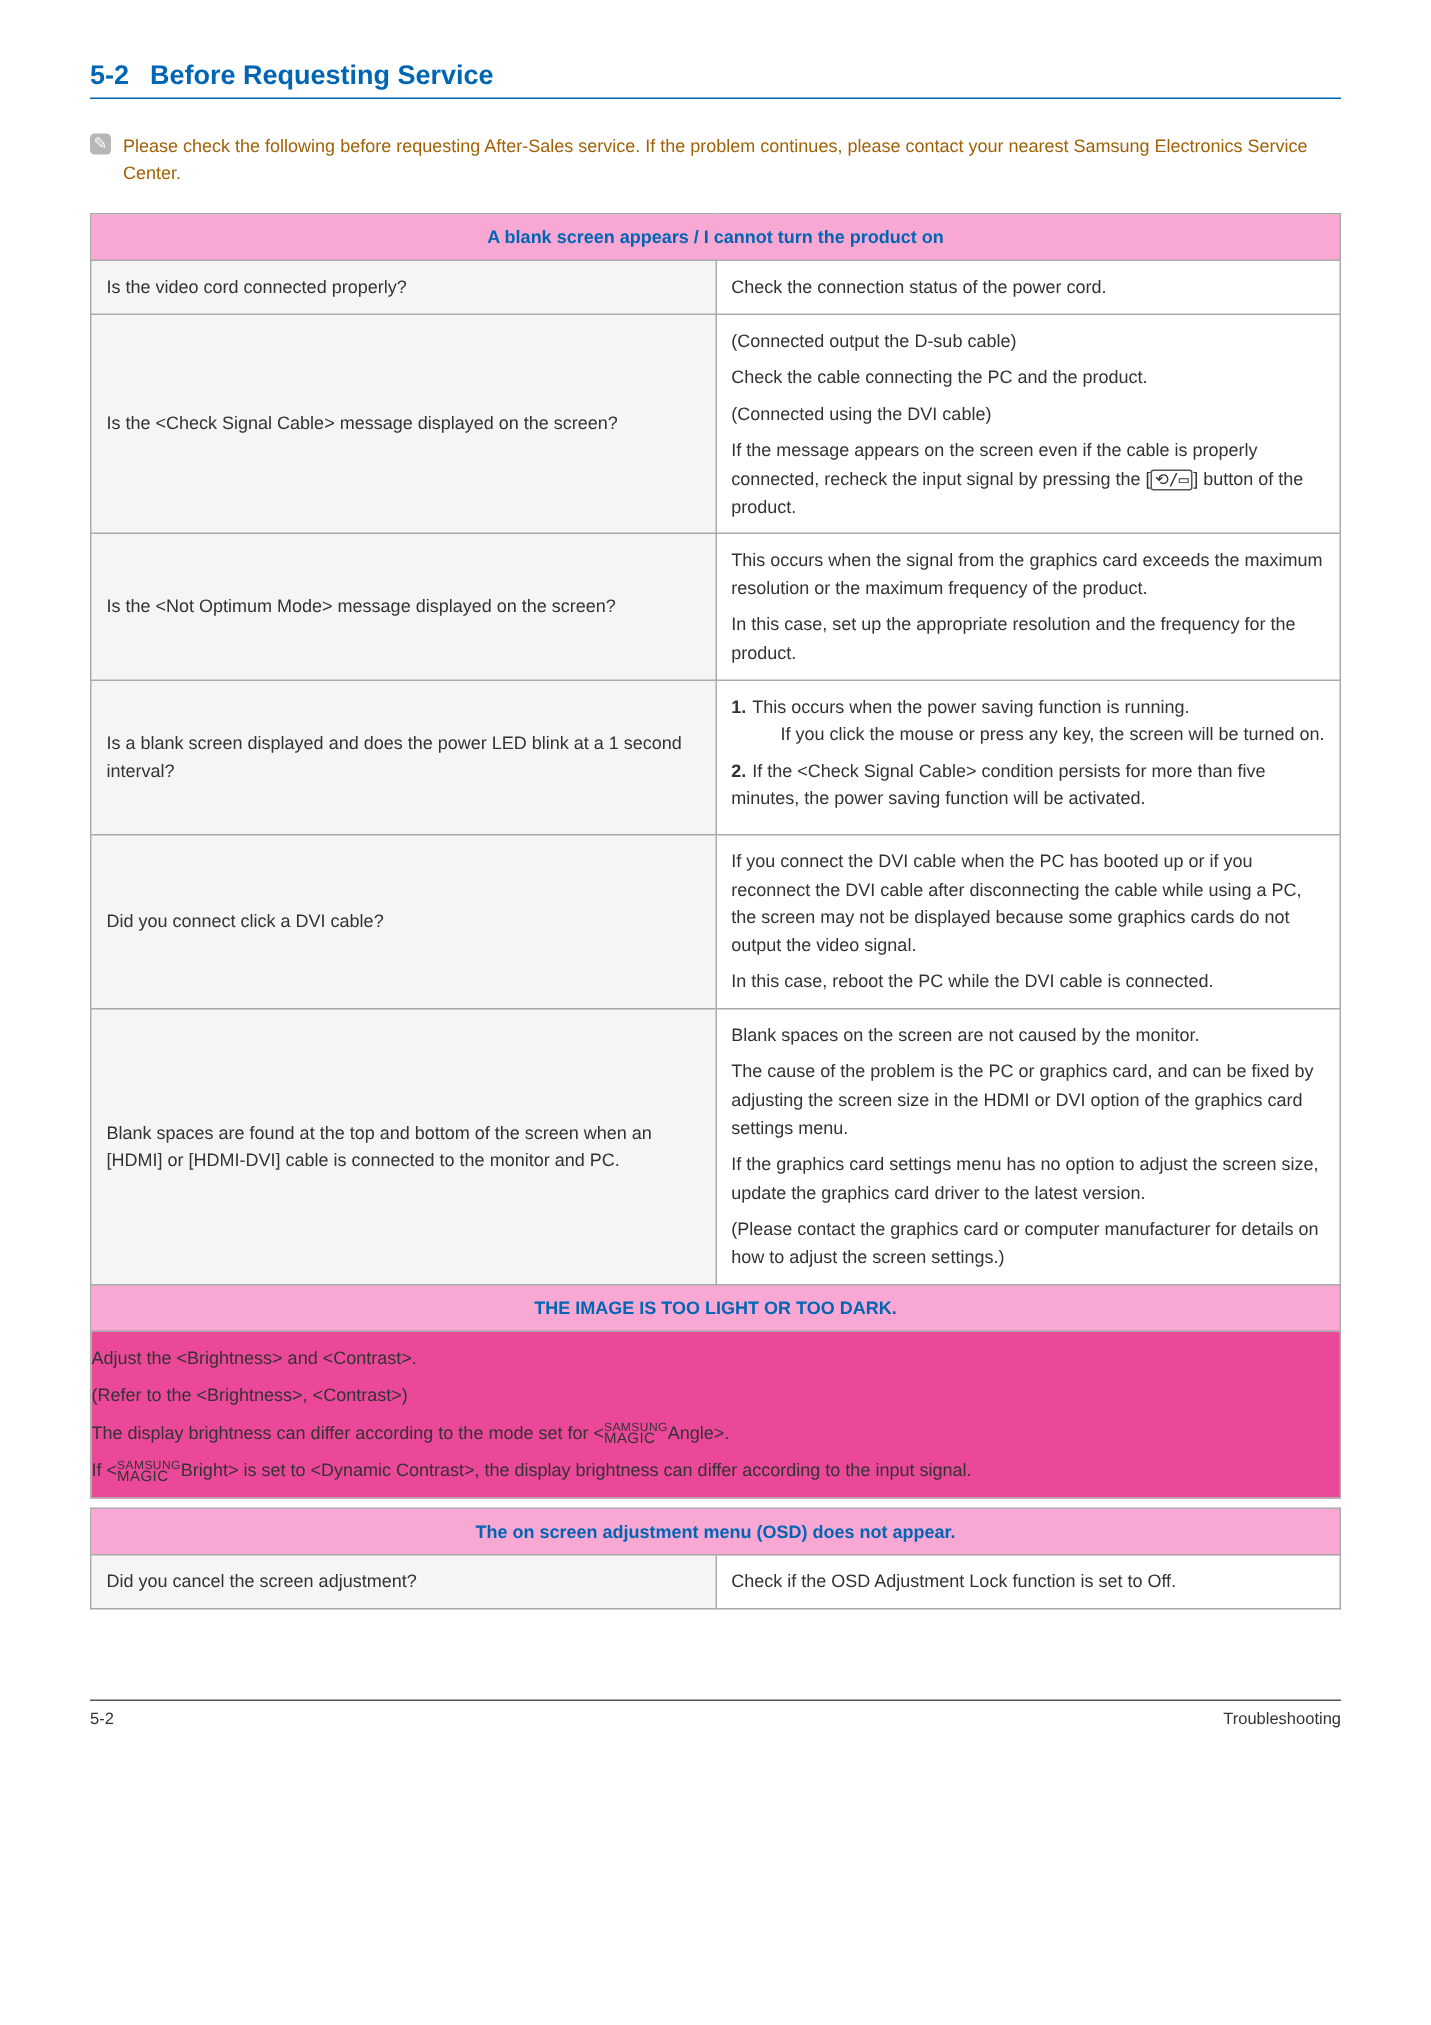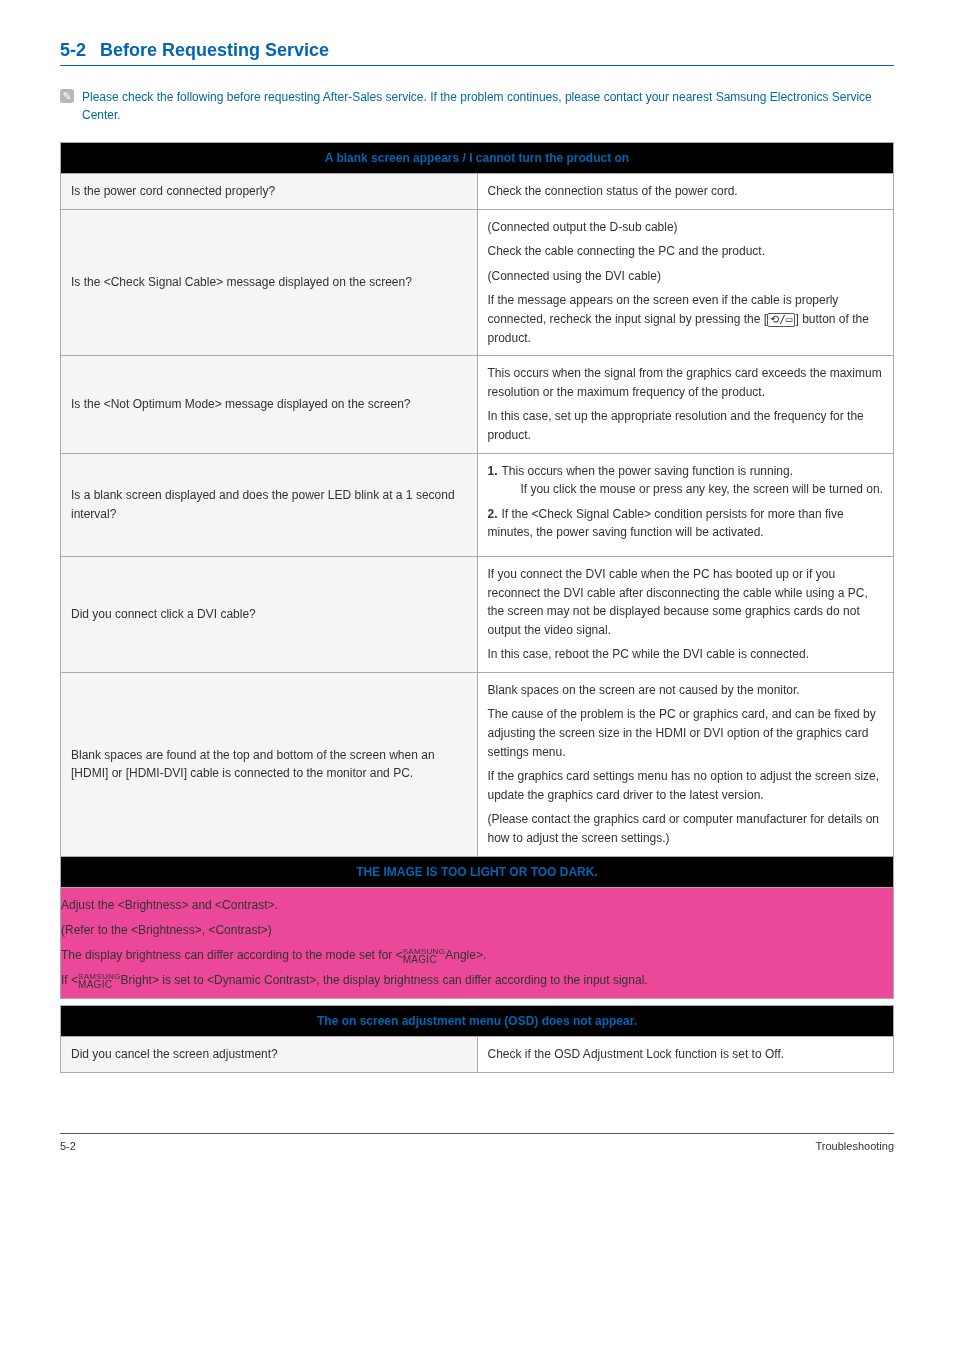--- a/index.html
+++ b/index.html
@@ -28,7 +28,7 @@
     font-size: 11px; line-height: 14px; text-align: center;
     margin-right: 8px; margin-top: 1px;
   }
-  .note-text { color: #0369a1; line-height: 1.5; }
+  .note-text { color: #a16207; line-height: 1.5; }
   table {
     width: 100%;
     border-collapse: collapse;

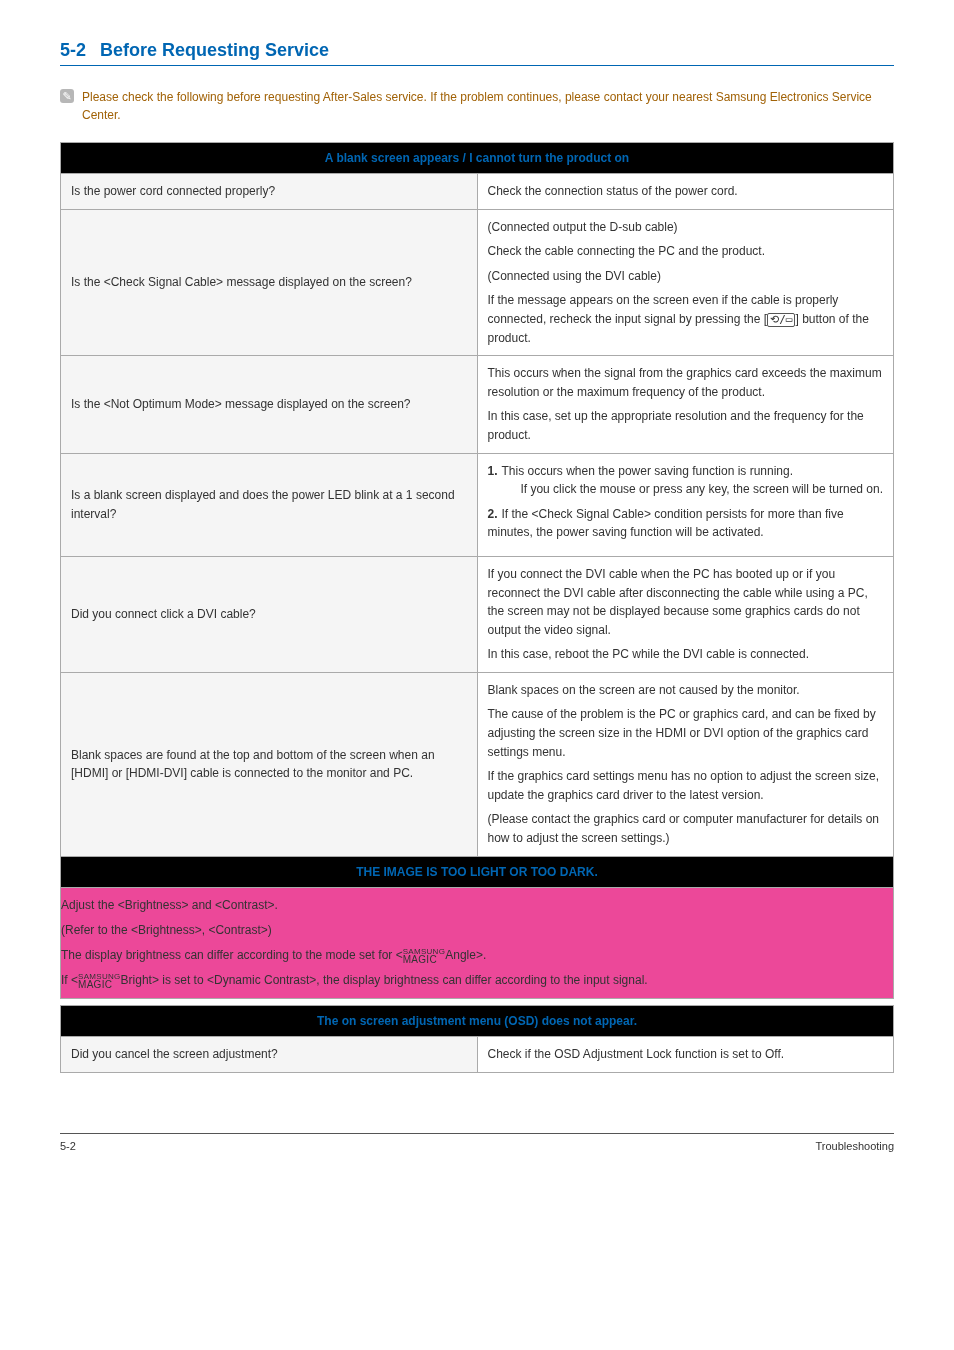--- a/index.html
+++ b/index.html
@@ -36,7 +36,7 @@
     margin-bottom: 6px;
   }
   th {
-    background: #000000;
+    background: #f9a8d4;
     color: #0066b3;
     font-weight: bold;
     text-align: center;

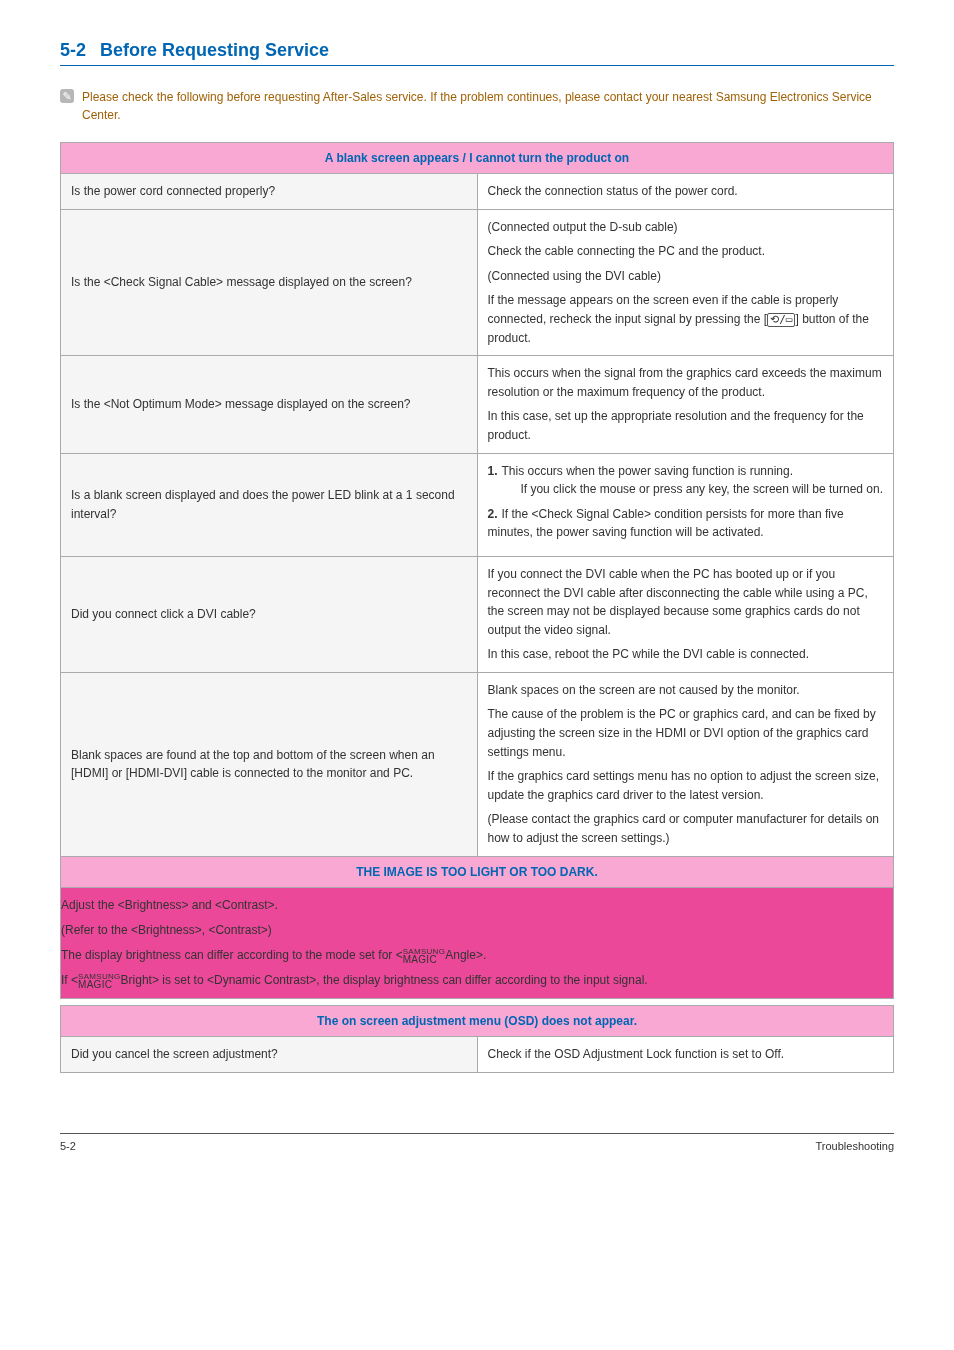--- a/index.html
+++ b/index.html
@@ -115,7 +115,7 @@
       </tr>
 
   <tr>
-    <td class="left">Is the power cord connected properly?</td>
+    <td class="left">Is the video cord connected properly?</td>
     <td class="right">Check the connection status of the power cord.</td>
   </tr>
 

